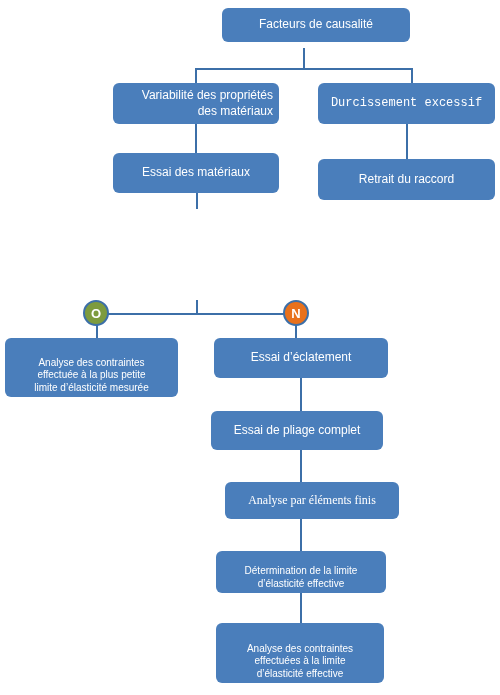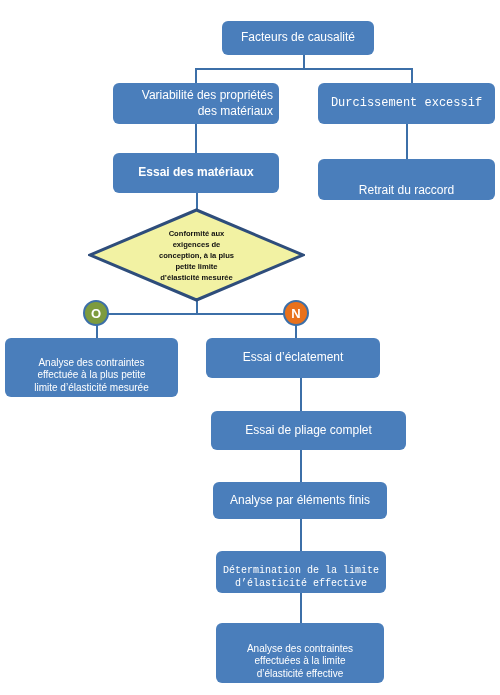--- a/index.html
+++ b/index.html
@@ -131,7 +131,7 @@
 
   <div class="connector v-line" style="left:300px; top:593px; height:30px;"></div>
 
-  <div class="node-box fs-12" style="left:222px; top:21px; width:152px; height:34px;">
+  <div class="node-box fs-12" style="left:222px; top:8px; width:188px; height:34px;">
     <span class="node-label">Facteurs de causalité</span>
   </div>
 

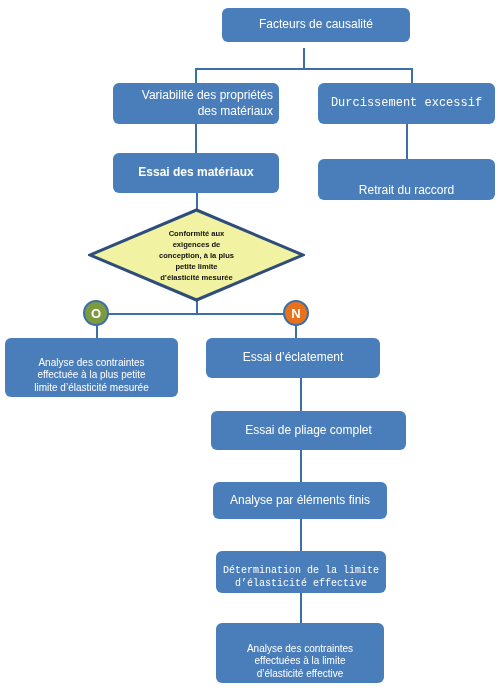--- a/index.html
+++ b/index.html
@@ -144,7 +144,7 @@
     <span class="node-label">Durcissement excessif</span>
   </div>
 
-  <div class="node-box fs-12" style="left:113px; top:153px; width:166px; height:40px;font-weight:bold;">
+  <div class="node-box fs-12" style="left:113px; top:153px; width:166px; height:40px;">
     <span class="node-label">Essai des matériaux</span>
   </div>
 

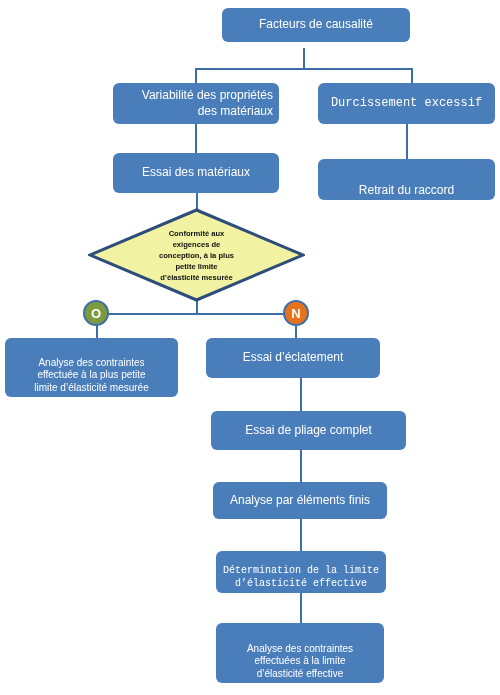--- a/index.html
+++ b/index.html
@@ -148,7 +148,7 @@
     <span class="node-label">Essai des matériaux</span>
   </div>
 
-  <div class="node-box fs-12" style="left:318px; top:159px; width:177px; height:41px;align-items:flex-end;">
+  <div class="node-box fs-12" style="left:318px; top:159px; width:177px; height:41px;">
     <span class="node-label">Retrait du raccord</span>
   </div>
 

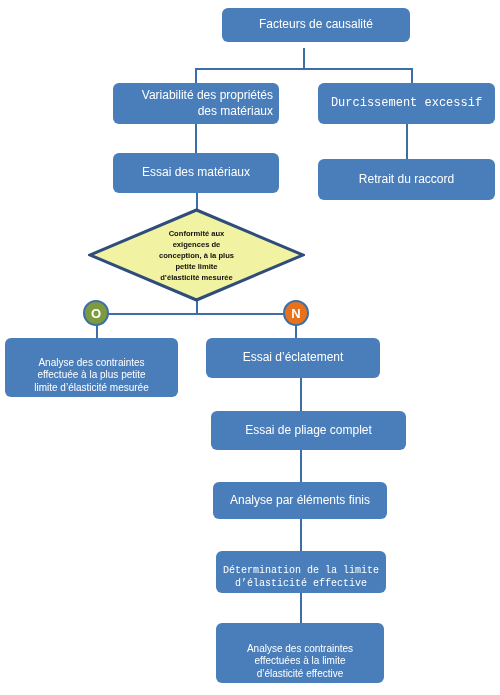--- a/index.html
+++ b/index.html
@@ -152,16 +152,6 @@
     <span class="node-label">Retrait du raccord</span>
   </div>
 
-  <div class="diamond-wrap" style="left:88px; top:208px; width:217px; height:94px;">
-    <svg viewBox="0 0 217 94" preserveAspectRatio="none">
-      <polygon points="108.5,2 215,47 108.5,92 2,47" fill="#F2F2A3" stroke="#2E4D7B" stroke-width="3" stroke-linejoin="miter"></polygon>
-    </svg>
-    <div class="diamond-text">Conformité aux
-exigences de
-conception, à la plus
-petite  limite
-d’élasticité mesurée</div>
-  </div>
 
   <div class="marker marker-yes" style="left:83px; top:300px;">
     <span>O</span>

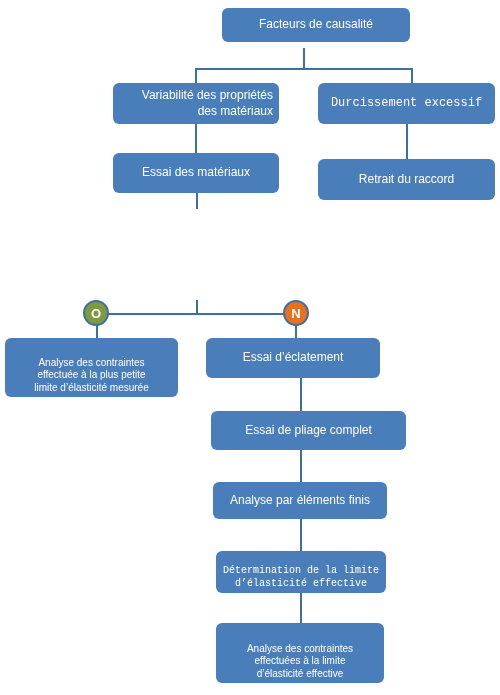--- a/index.html
+++ b/index.html
@@ -166,7 +166,7 @@
 limite d’élasticité mesurée</span>
   </div>
 
-  <div class="node-box fs-12" style="left:206px; top:338px; width:174px; height:40px;">
+  <div class="node-box fs-12" style="left:214px; top:338px; width:174px; height:40px;">
     <span class="node-label">Essai d’éclatement</span>
   </div>
 

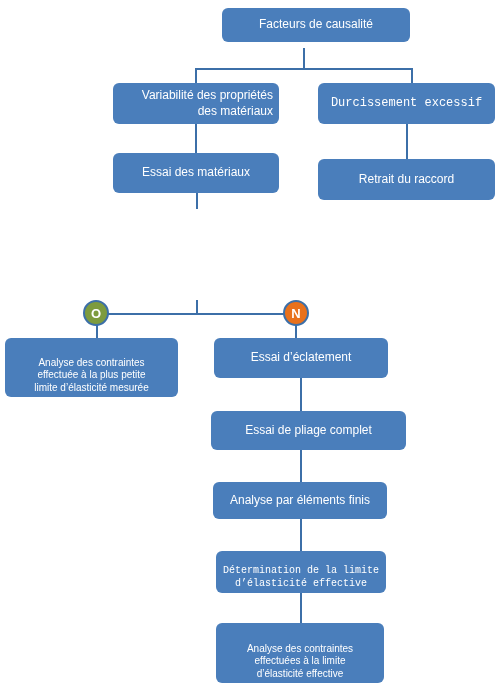--- a/index.html
+++ b/index.html
@@ -170,7 +170,7 @@
     <span class="node-label">Essai d’éclatement</span>
   </div>
 
-  <div class="node-box fs-12" style="left:211px; top:411px; width:195px; height:39px;">
+  <div class="node-box fs-12" style="left:211px; top:411px; width:172px; height:39px;">
     <span class="node-label">Essai de pliage complet</span>
   </div>
 

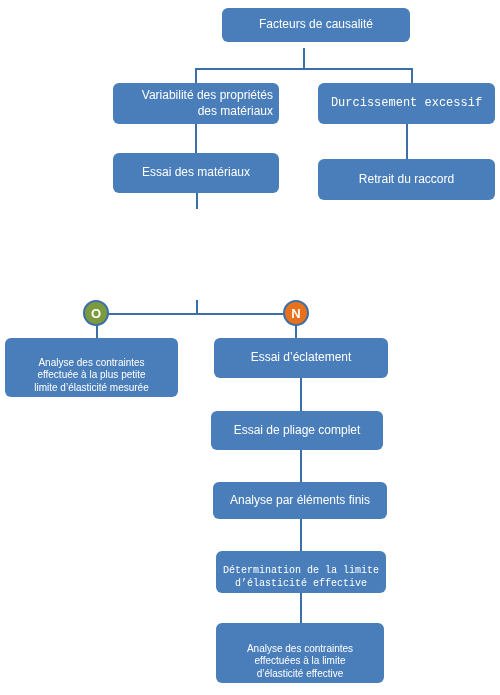--- a/index.html
+++ b/index.html
@@ -174,7 +174,7 @@
     <span class="node-label">Essai de pliage complet</span>
   </div>
 
-  <div class="node-box fs-12" style="left:213px; top:482px; width:174px; height:37px;">
+  <div class="node-box fs-12" style="left:225px; top:482px; width:174px; height:37px;font-family:Liberation Serif, serif;">
     <span class="node-label">Analyse par éléments finis</span>
   </div>
 

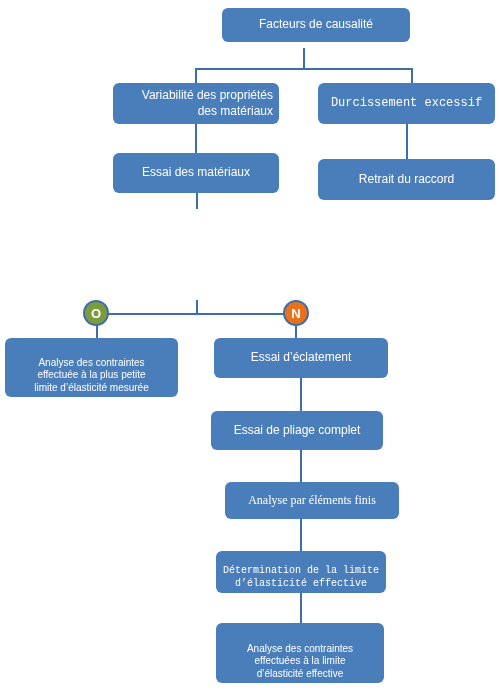--- a/index.html
+++ b/index.html
@@ -178,7 +178,7 @@
     <span class="node-label">Analyse par éléments finis</span>
   </div>
 
-  <div class="node-box fs-11" style="left:216px; top:551px; width:170px; height:42px;font-family:Liberation Mono, monospace;">
+  <div class="node-box fs-11" style="left:216px; top:551px; width:170px; height:42px;">
     <span class="node-label">Détermination de la limite
 d’élasticité effective</span>
   </div>

